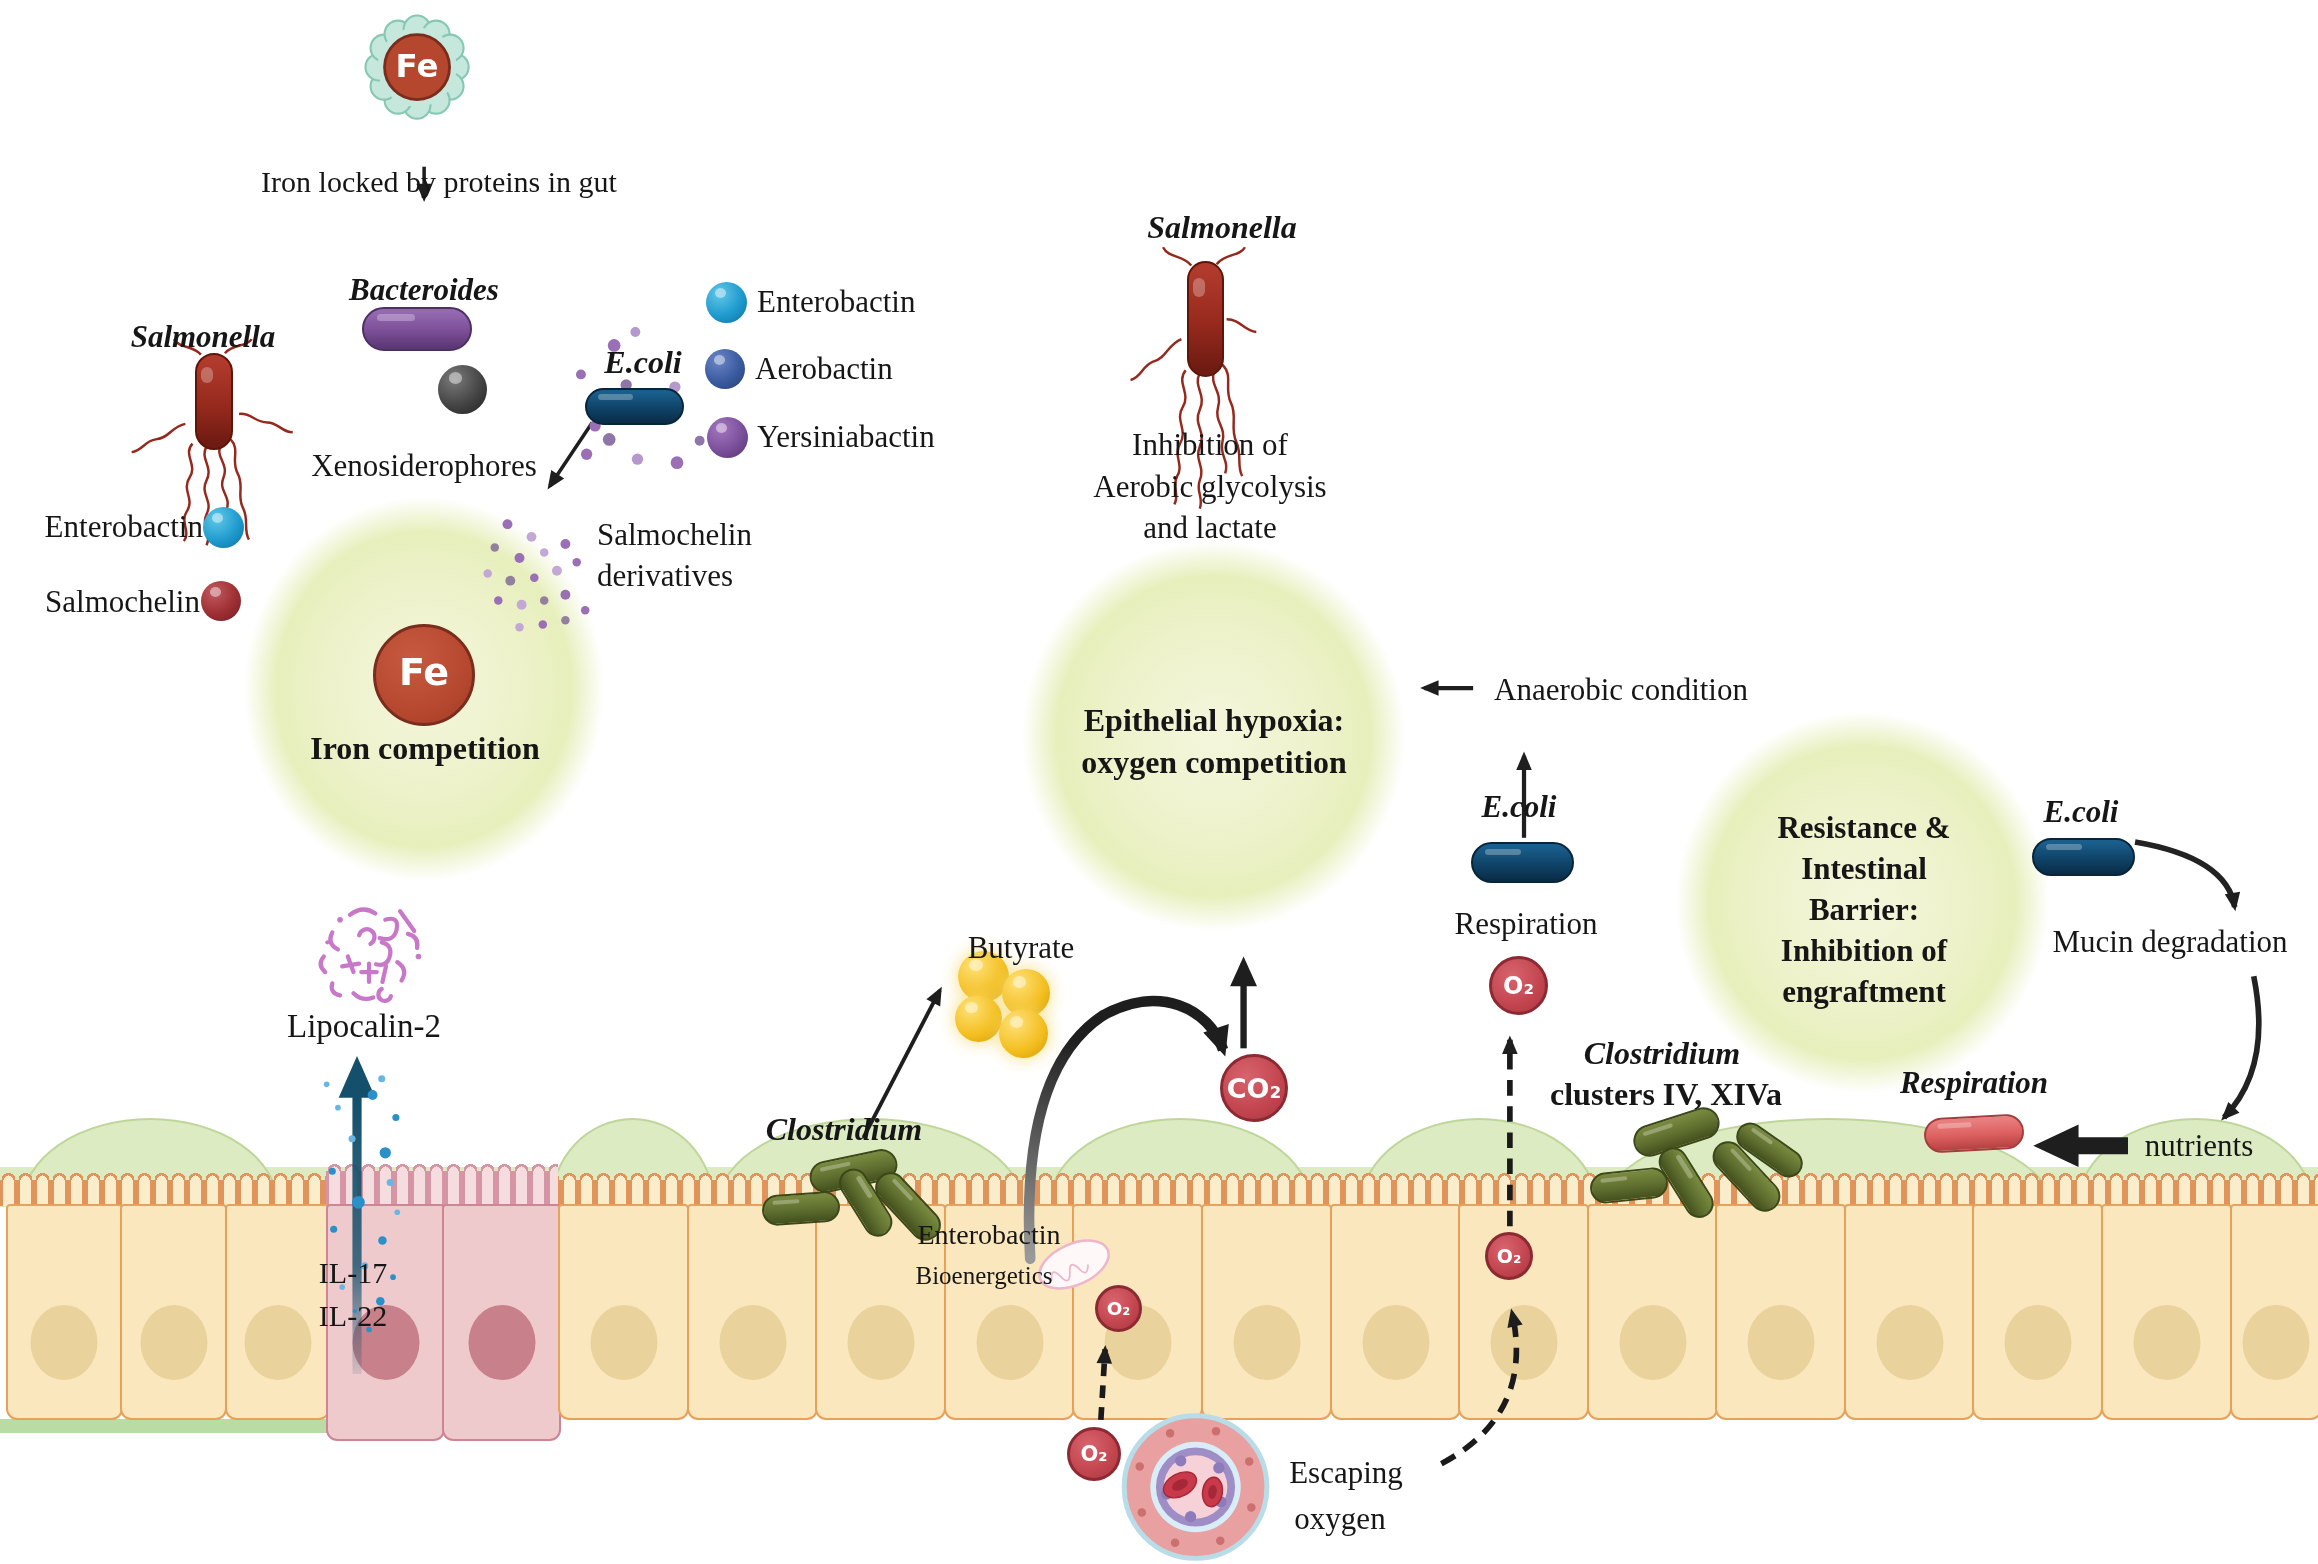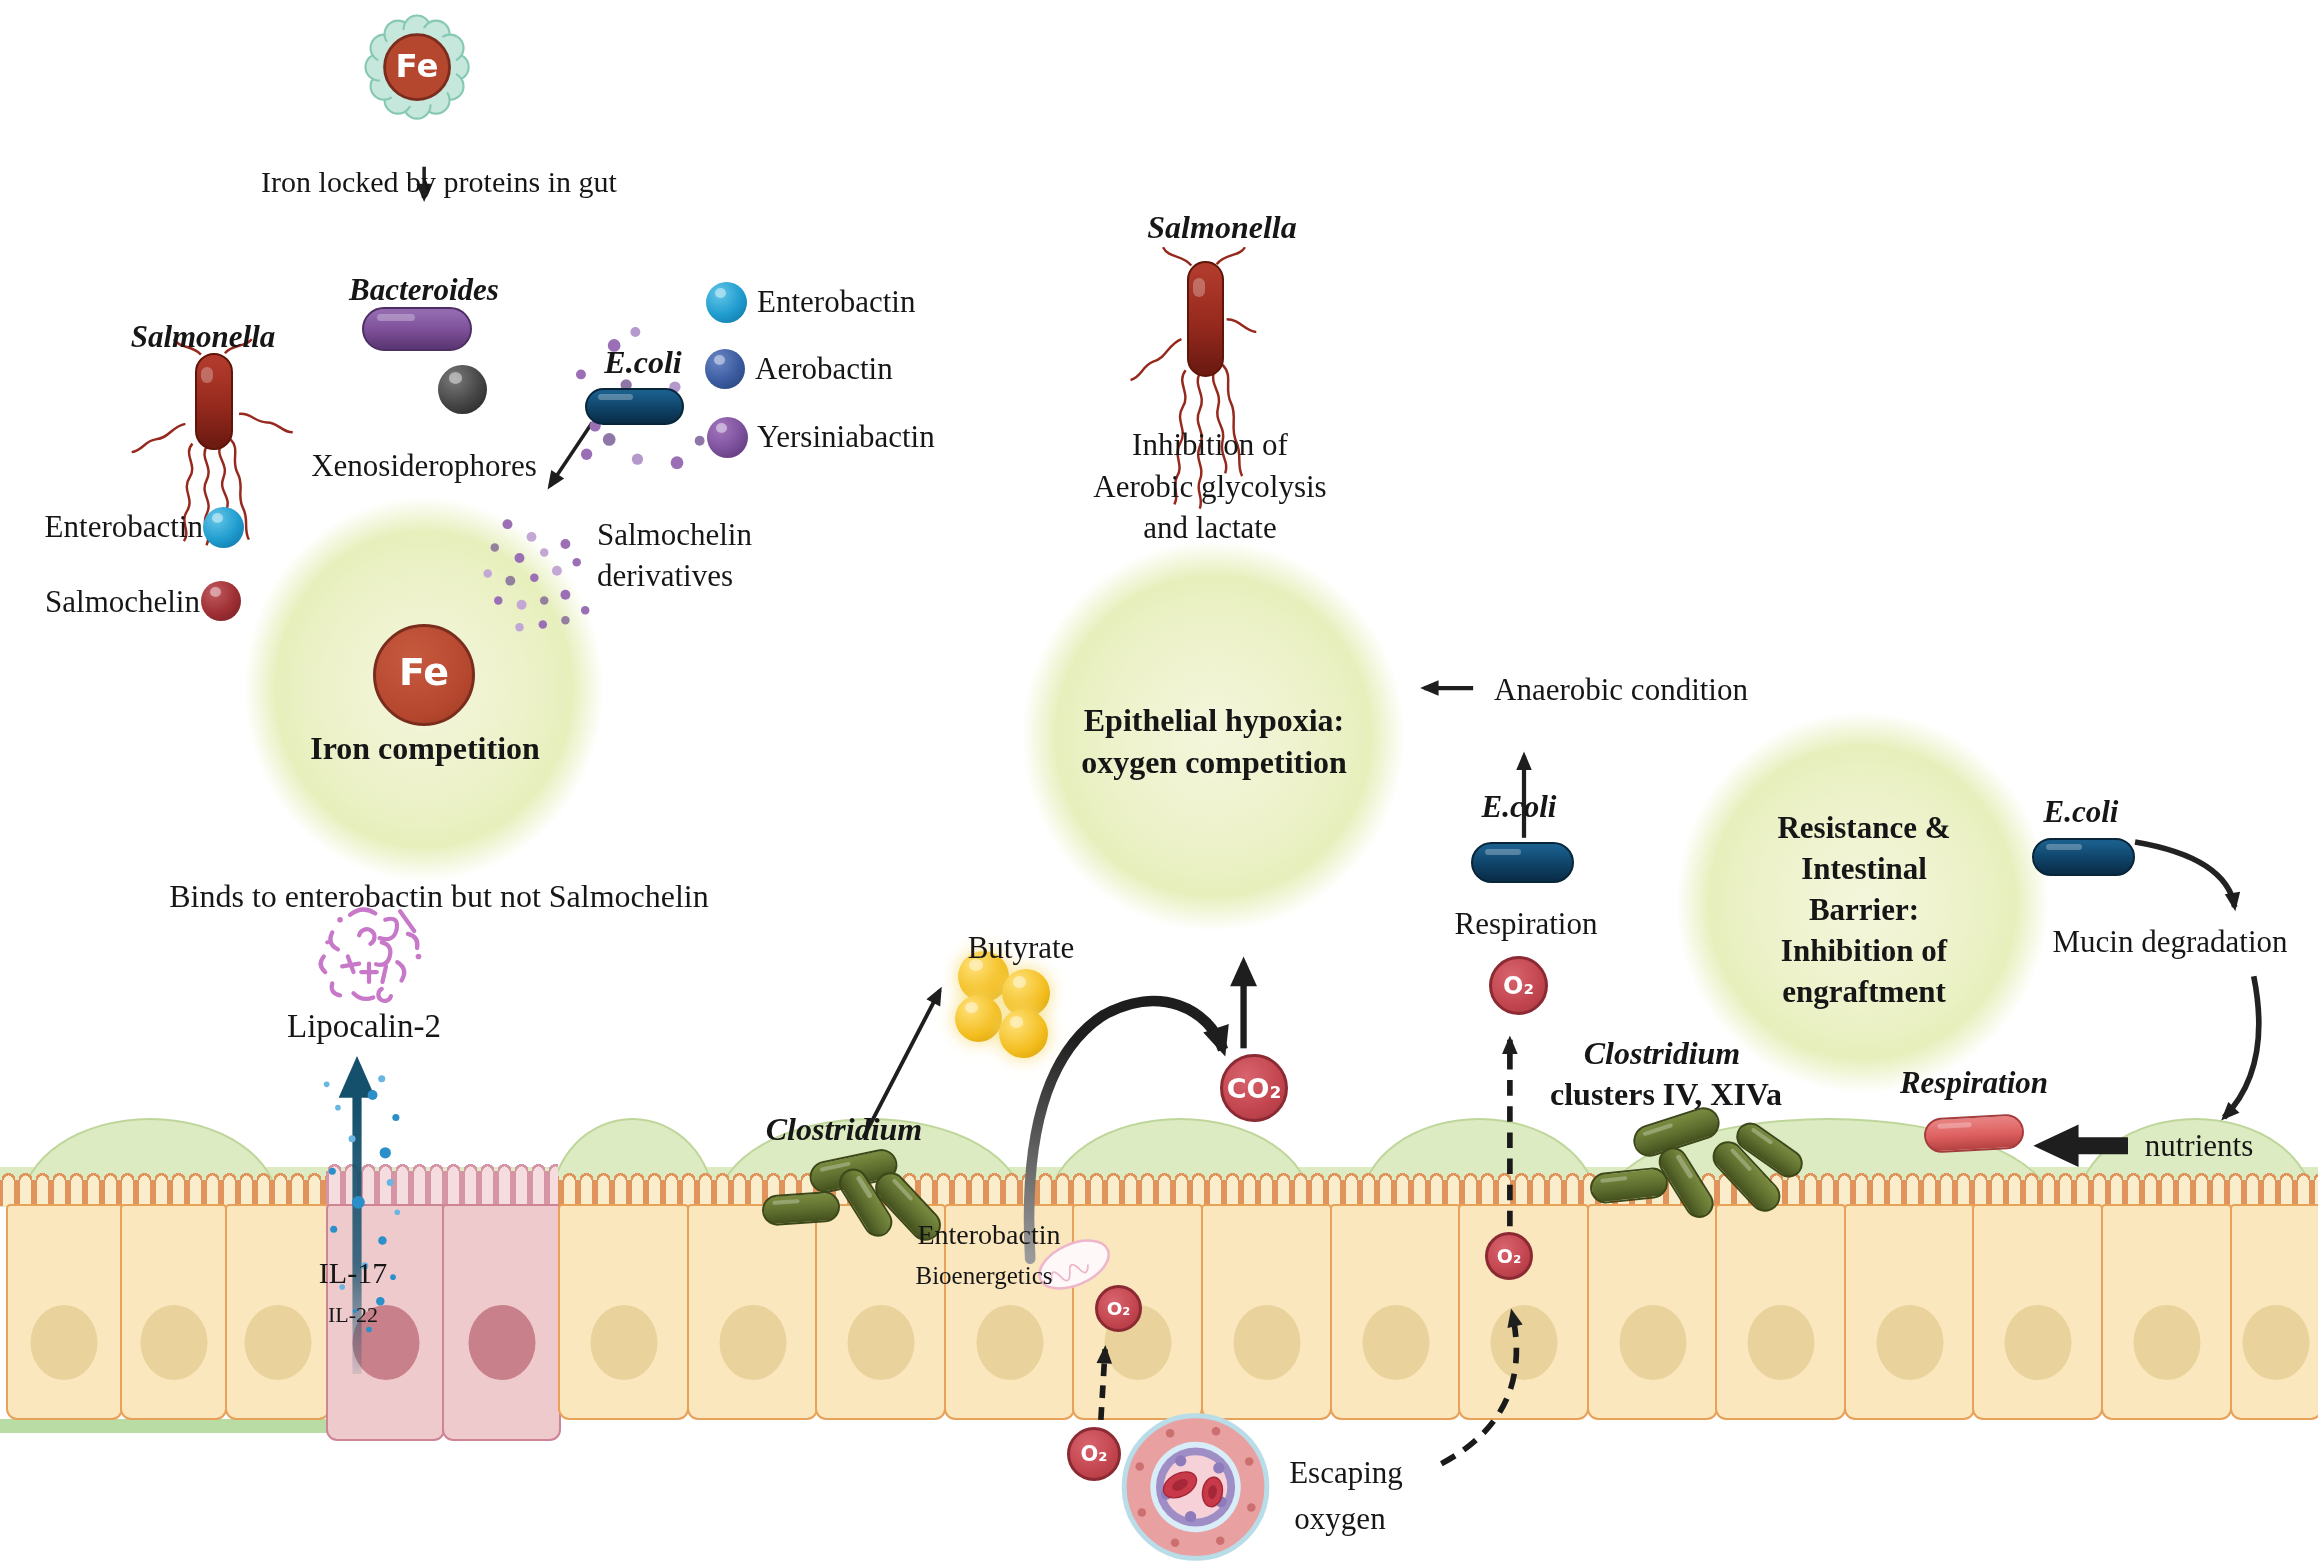--- a/index.html
+++ b/index.html
@@ -396,7 +396,6 @@
   <div class="lbl lalign" style="left:597px;top:576px;z-index:8;">derivatives</div>
   <div class="lbl" style="left:424px;top:673px;color:#fff;font-family:'DejaVu Sans',sans-serif;font-weight:bold;font-size:38px;z-index:8;">Fe</div>
   <div class="lbl b" style="left:425px;top:749px;font-size:32px;z-index:8;">Iron competition</div>
-  <div class="lbl" style="left:439px;top:897px;font-size:32px;z-index:8;">Binds to enterobactin but not Salmochelin</div>
   <div class="lbl" style="left:364px;top:1026px;font-size:33px;z-index:8;">Lipocalin-2</div>
   <div class="lbl" style="left:353px;top:1272px;font-size:30px;z-index:8;">IL-17</div>
   <div class="lbl" style="left:353px;top:1315px;font-size:22px;z-index:8;">IL-22</div>

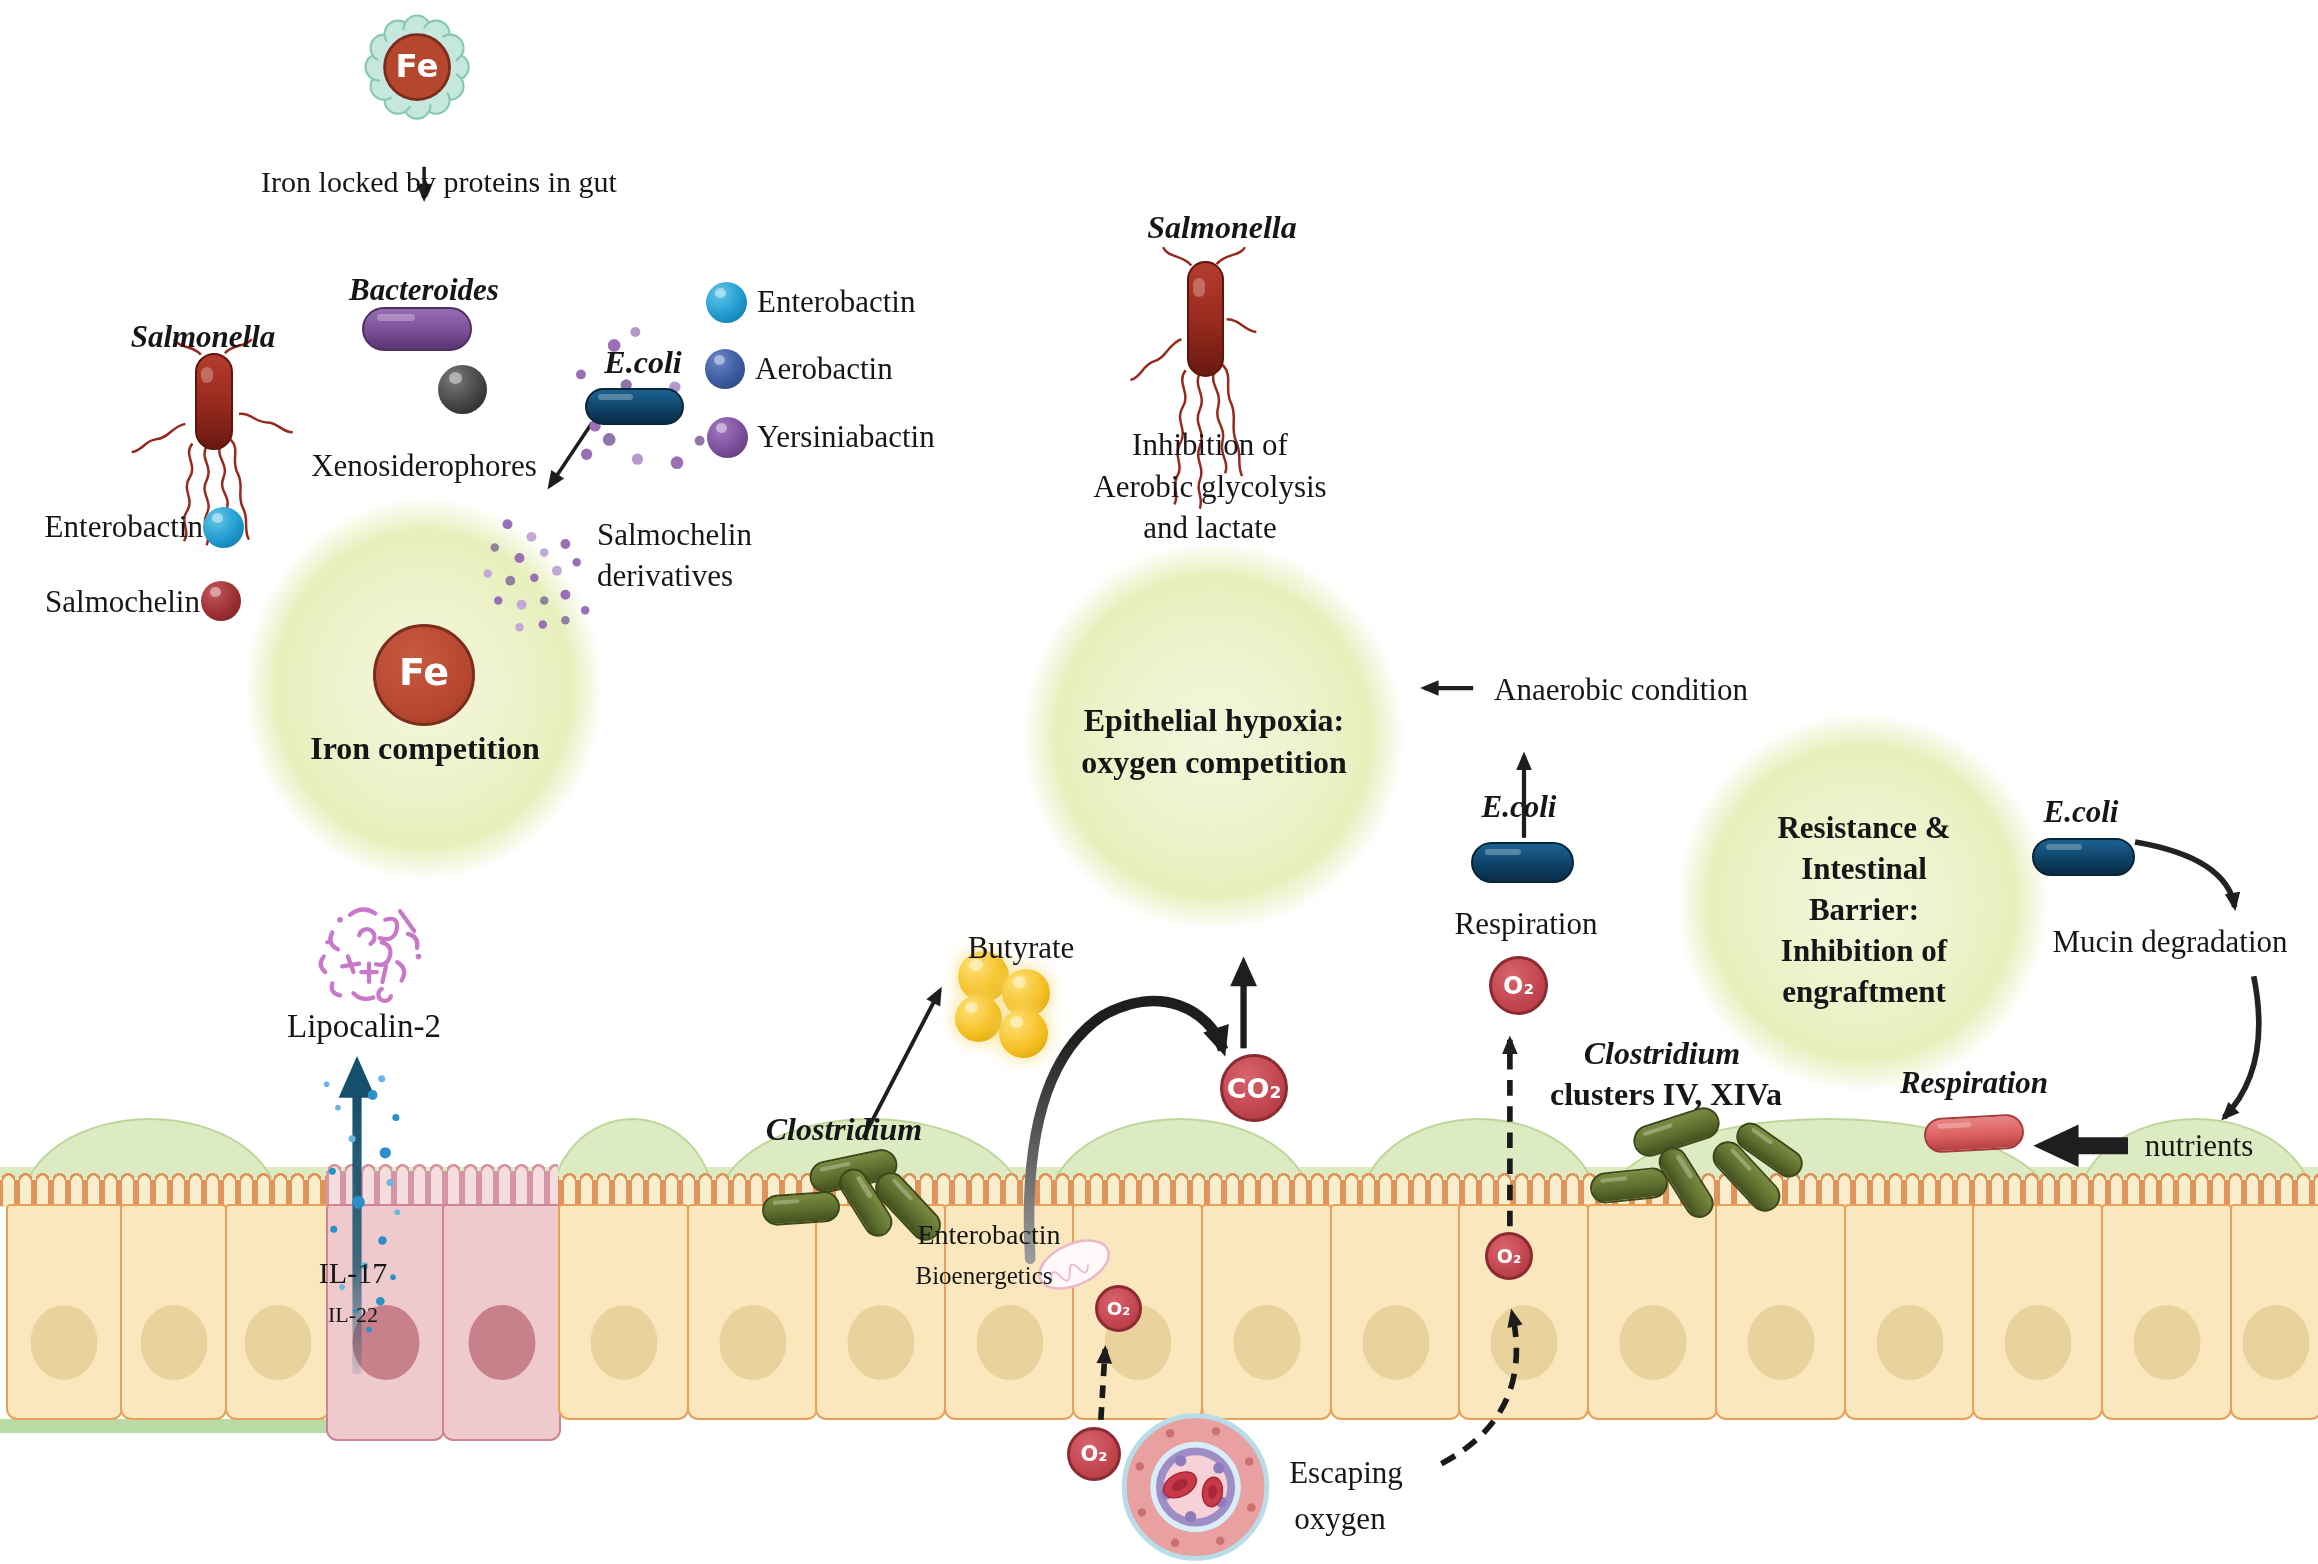--- a/index.html
+++ b/index.html
@@ -398,7 +398,7 @@
   <div class="lbl b" style="left:425px;top:749px;font-size:32px;z-index:8;">Iron competition</div>
   <div class="lbl" style="left:364px;top:1026px;font-size:33px;z-index:8;">Lipocalin-2</div>
   <div class="lbl" style="left:353px;top:1272px;font-size:30px;z-index:8;">IL-17</div>
-  <div class="lbl" style="left:353px;top:1315px;font-size:22px;z-index:8;">IL-22</div>
+  <div class="lbl" style="left:353px;top:1315px;font-size:30px;z-index:8;">IL-22</div>
 
   <div class="lbl b i" style="left:1222px;top:228px;font-size:32px;z-index:8;">Salmonella</div>
   <div class="lbl" style="left:1210px;top:445px;z-index:8;">Inhibition of</div>

